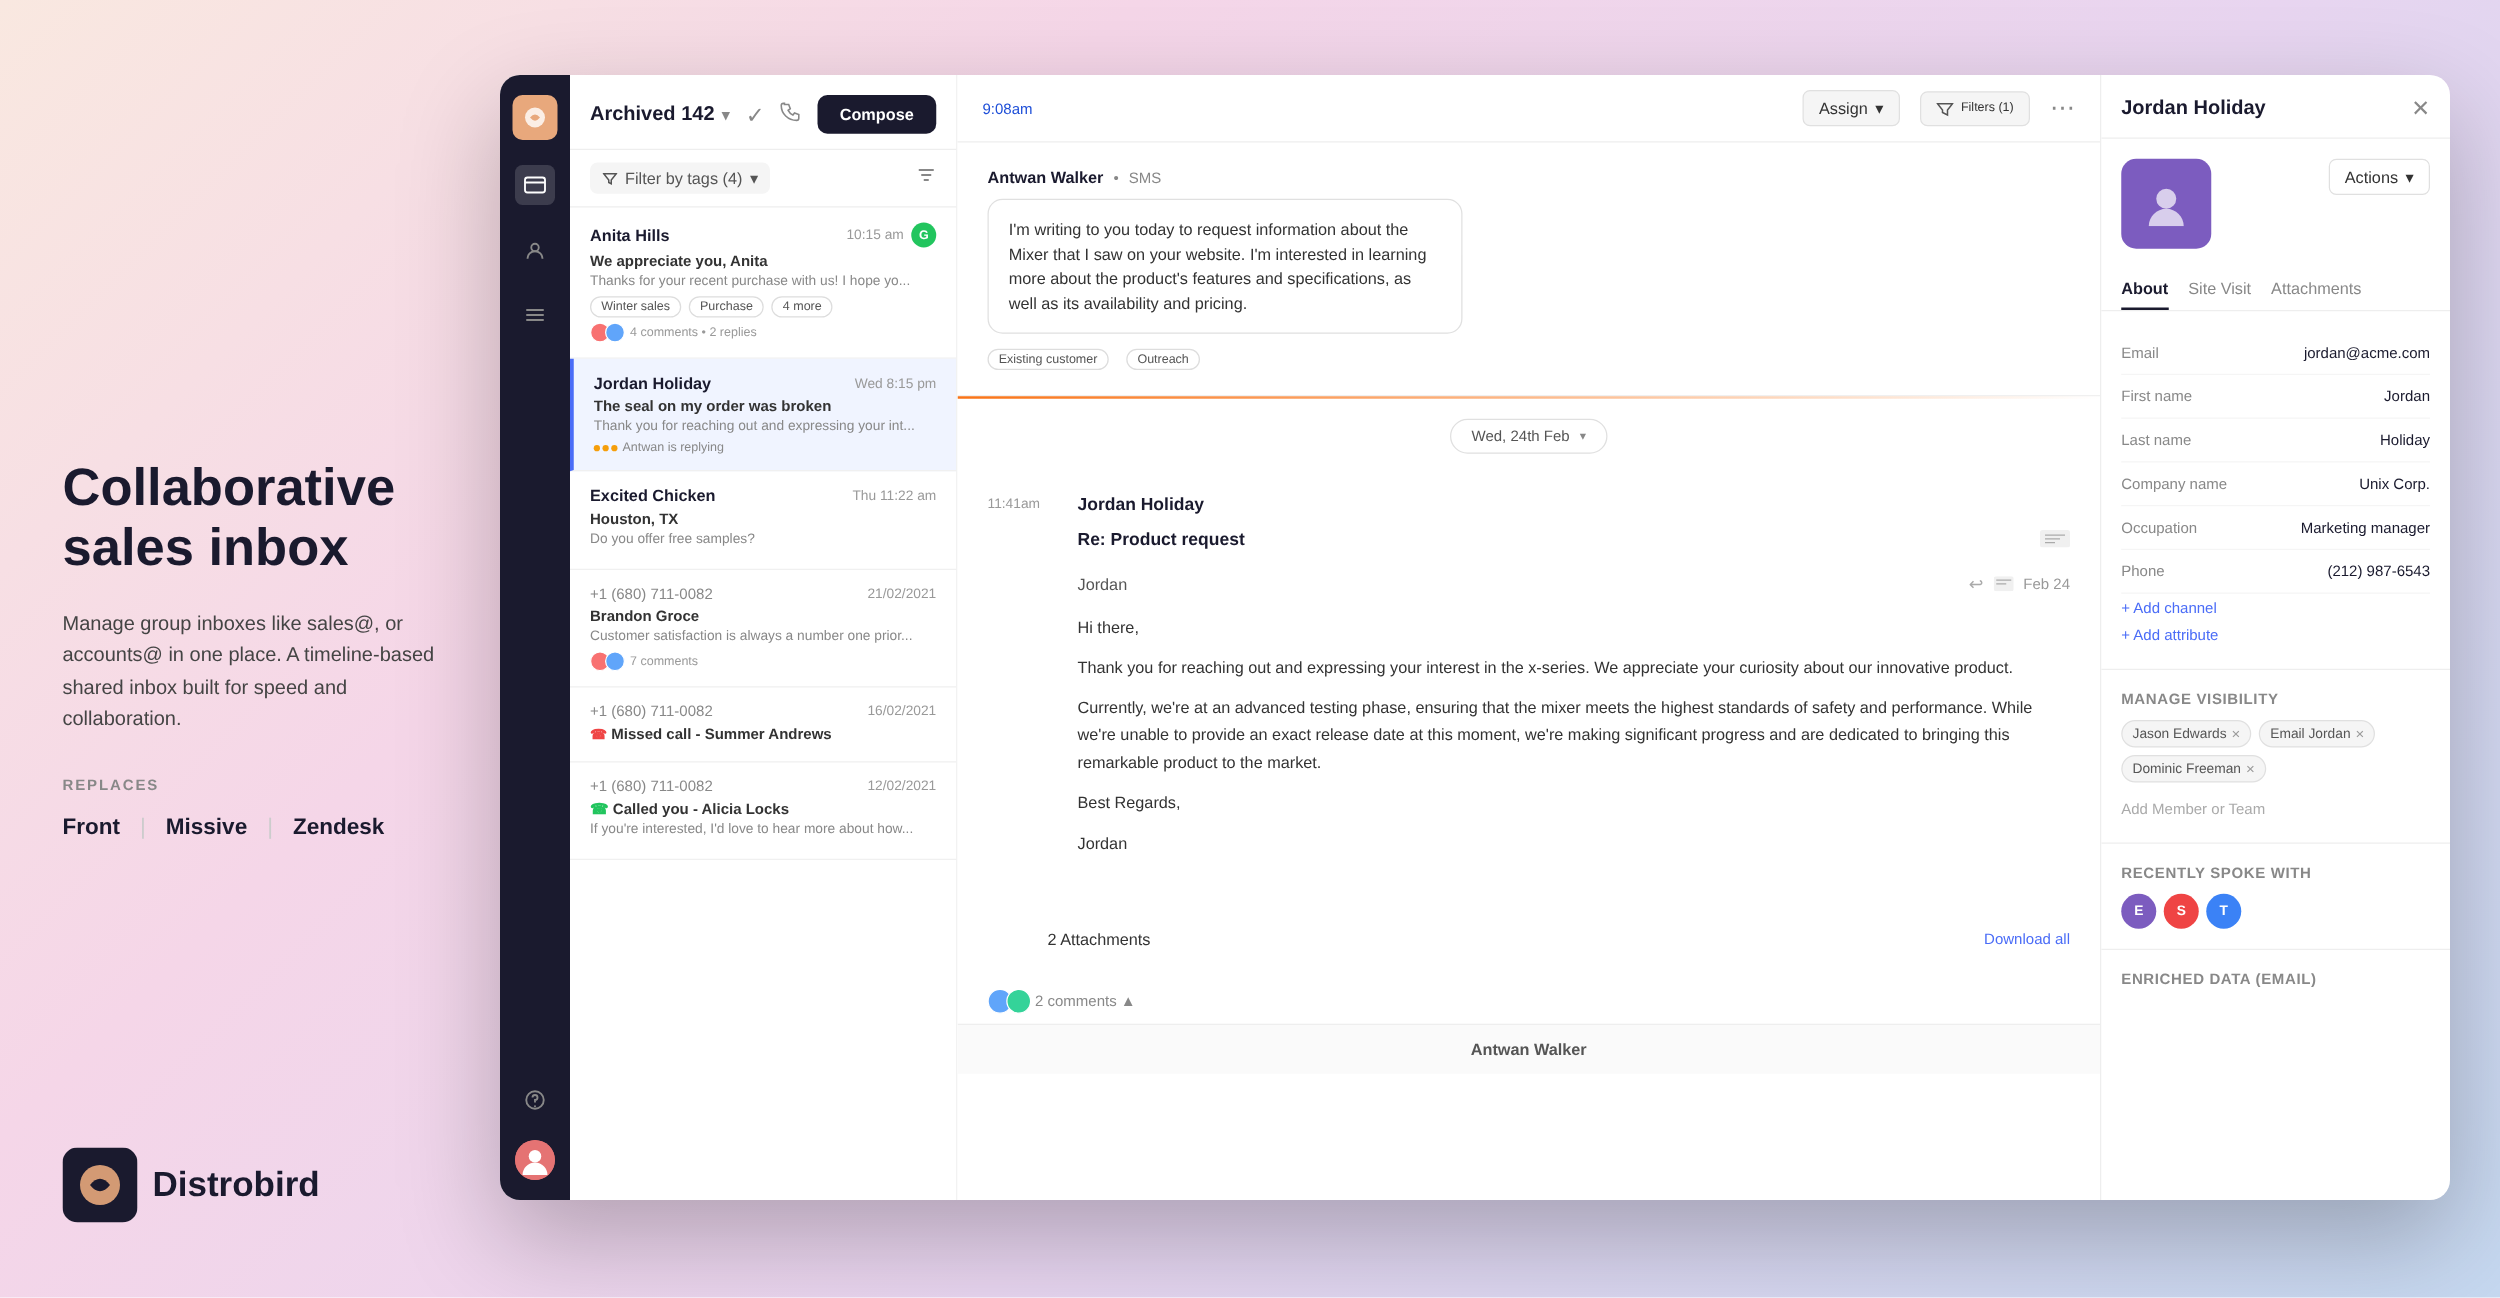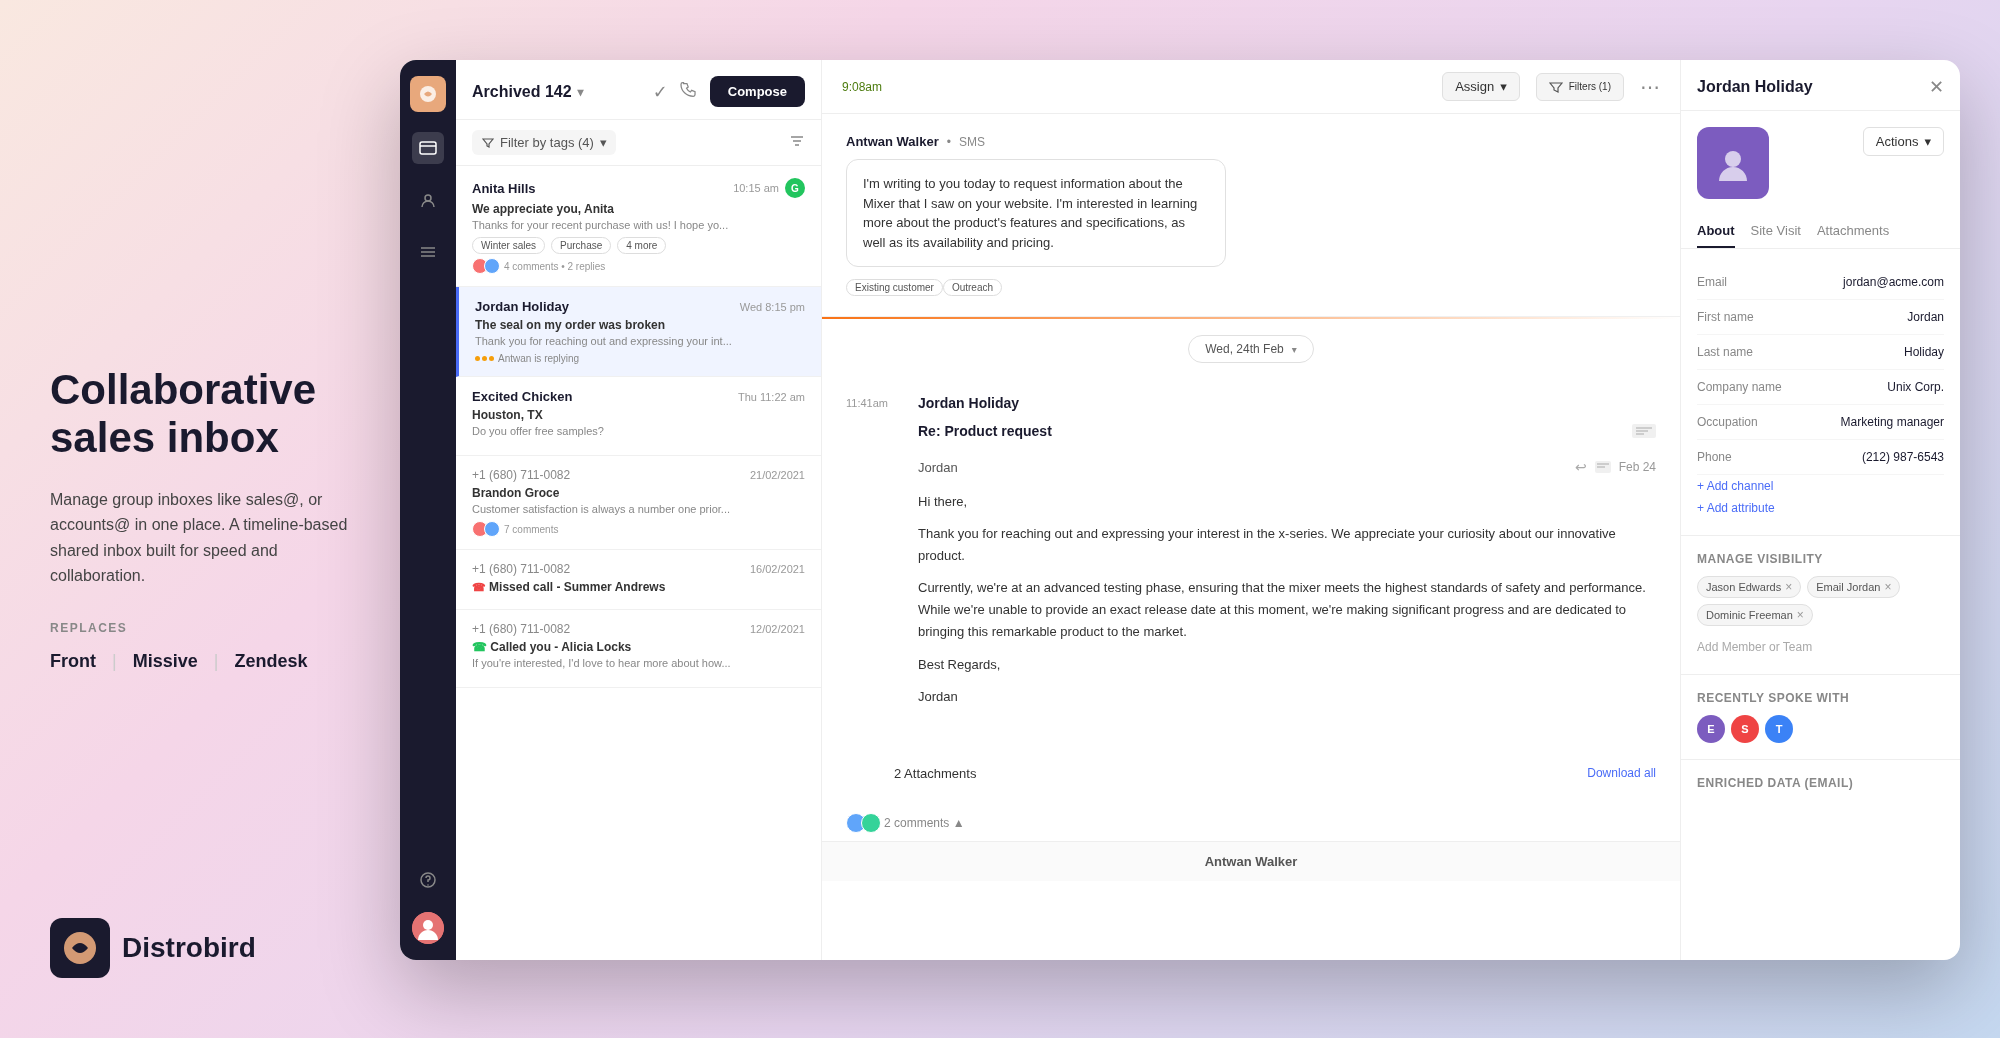--- a/index.html
+++ b/index.html
@@ -141,7 +141,7 @@
 
     
     .inbox-panel {
-      width: 366px;
+      width: 310px;
       border-right: 1px solid #eee;
       display: flex;
       flex-direction: column;

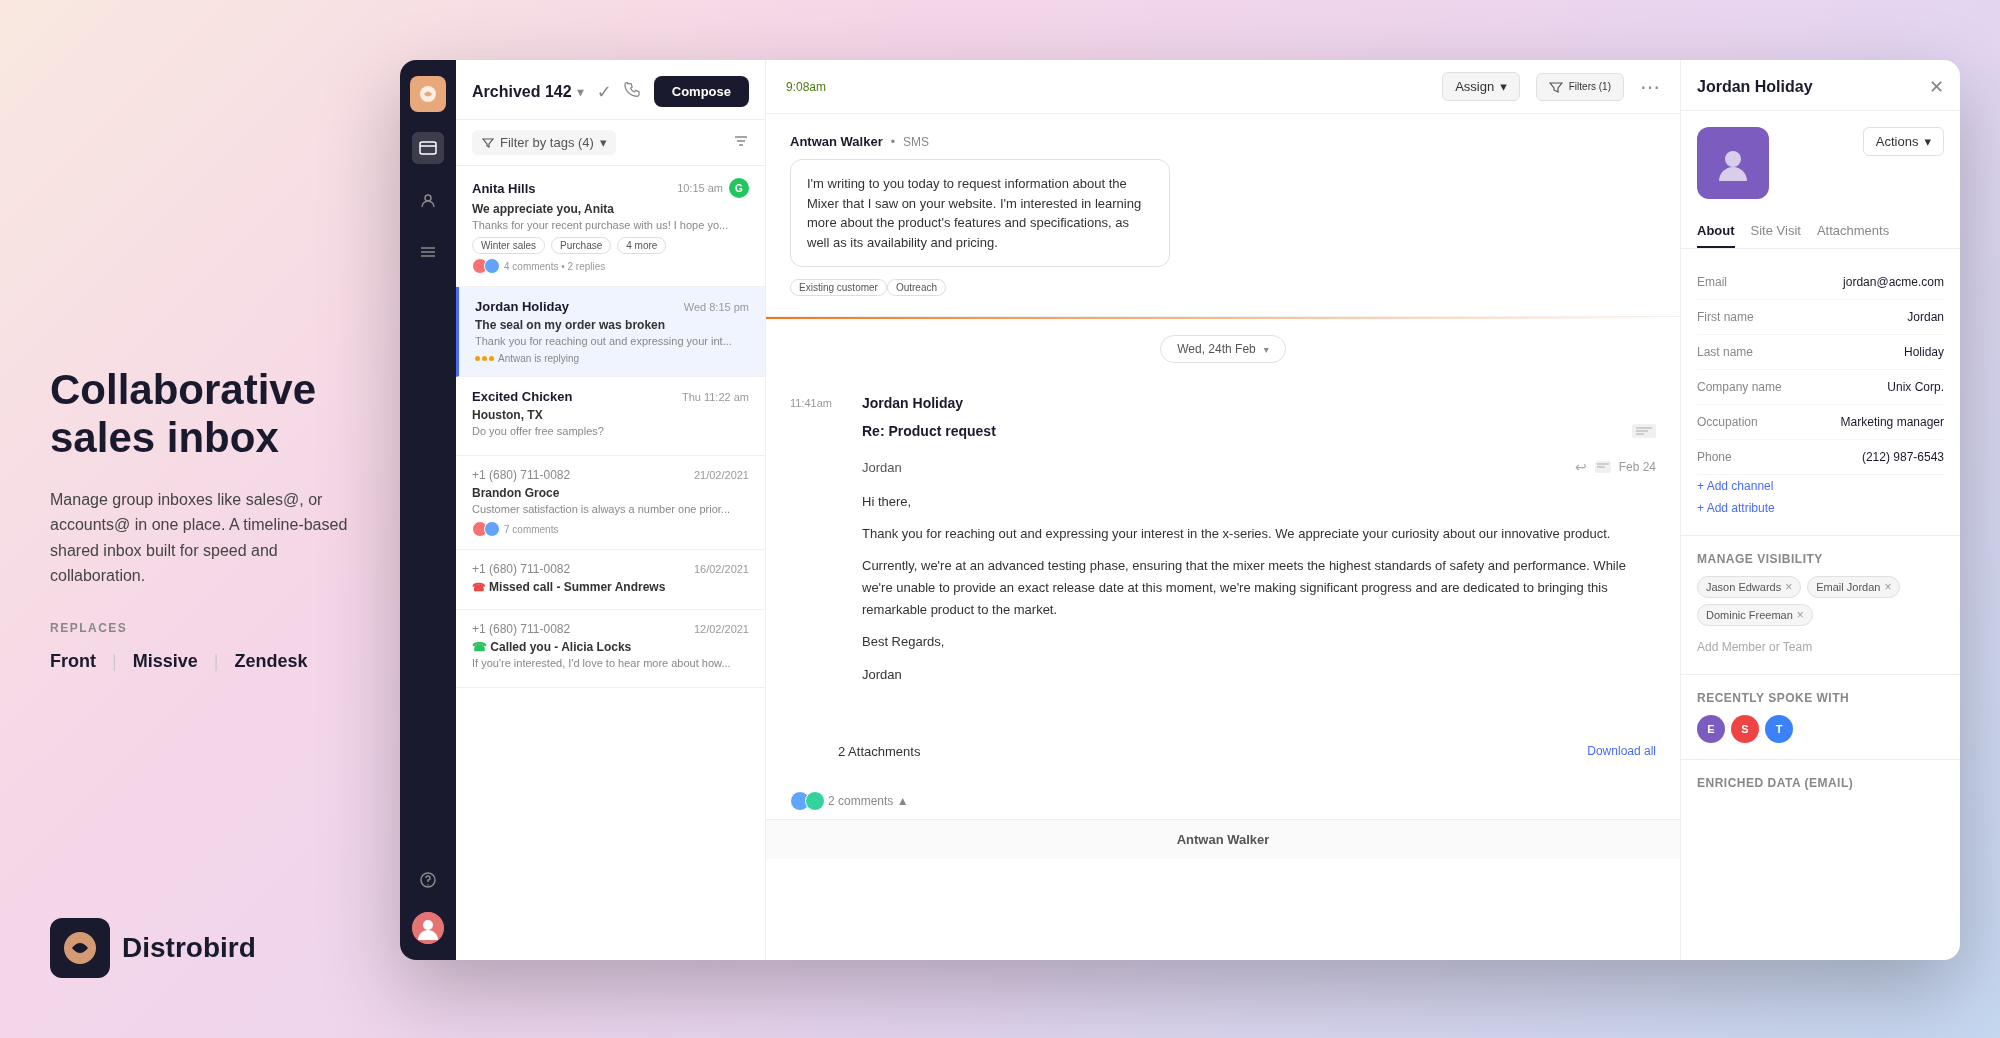--- a/index.html
+++ b/index.html
@@ -331,7 +331,7 @@
     }
     .conv-header-time {
       font-size: 12px;
-      color: #4d7c0f;
+      color: #1d4ed8;
     }
     .conv-header-actions {
       display: flex;

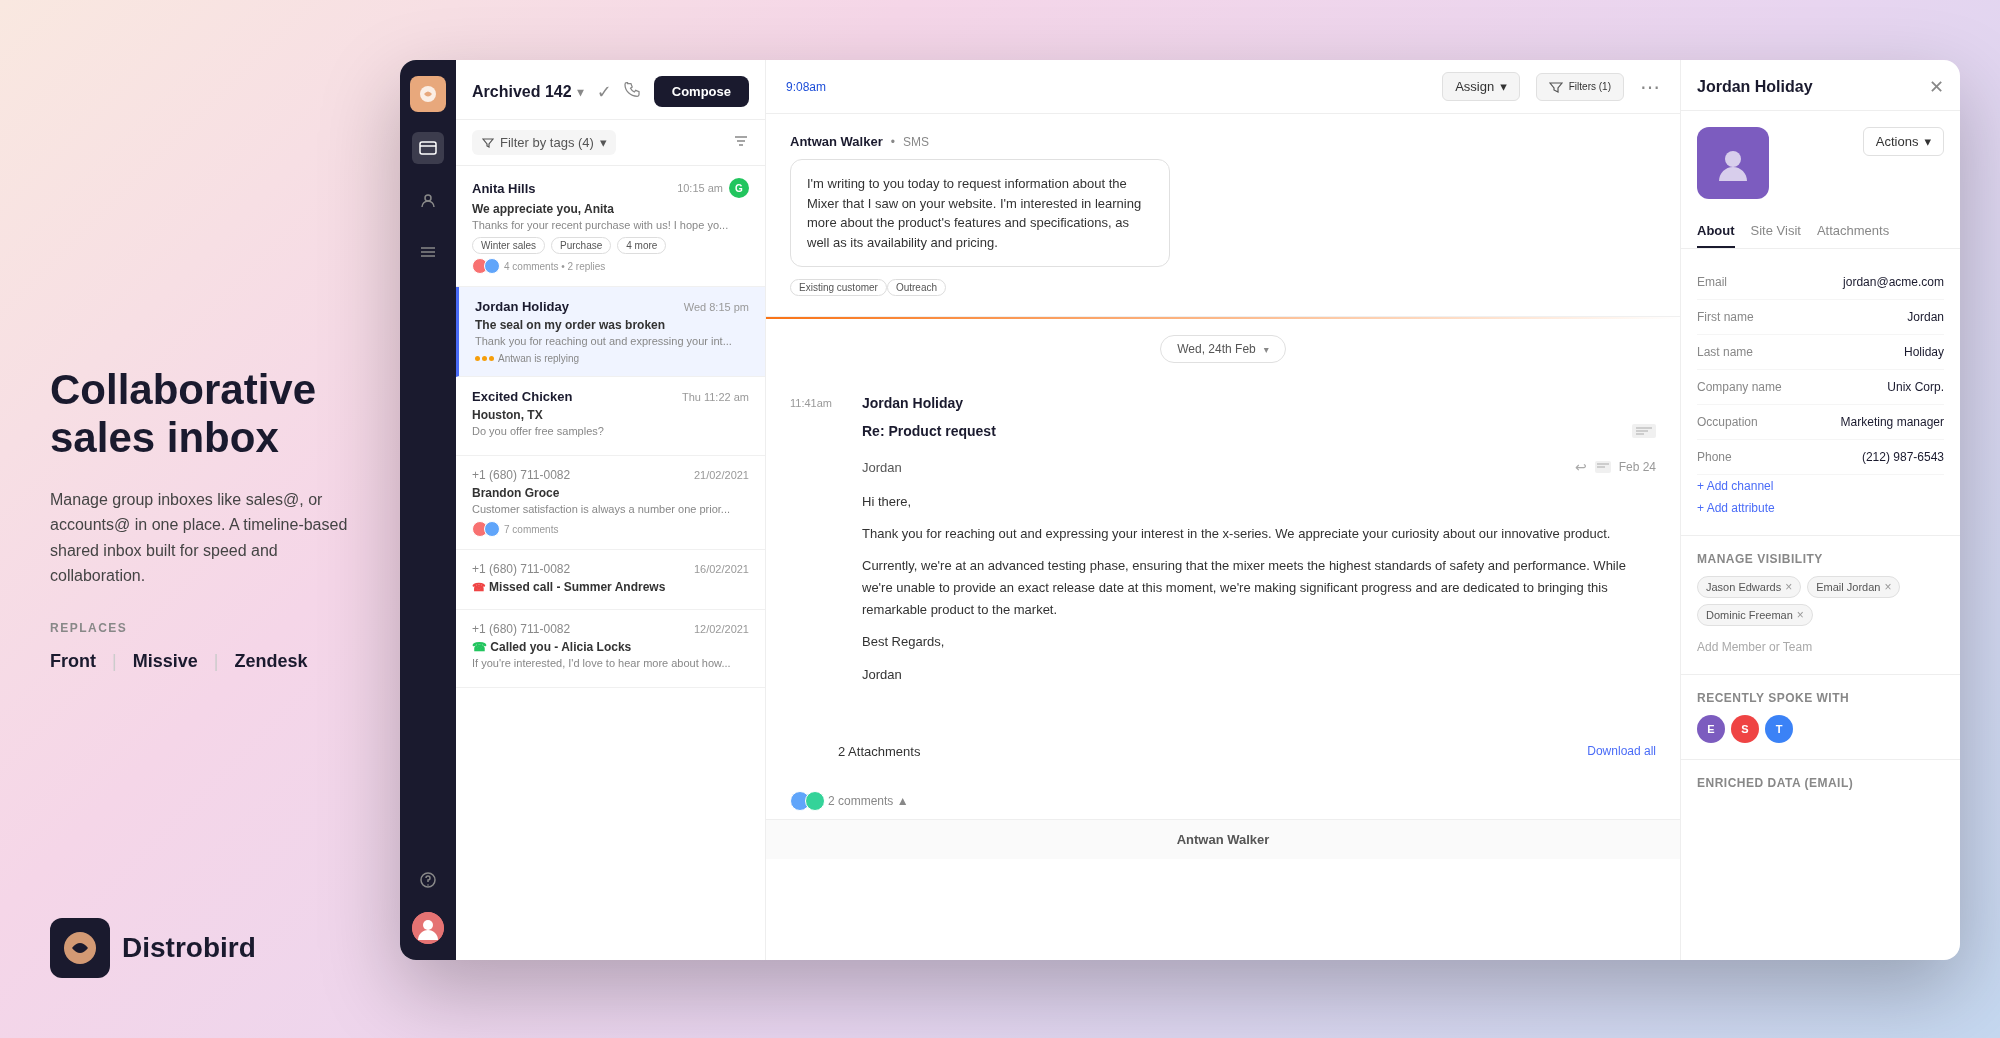--- a/index.html
+++ b/index.html
@@ -408,7 +408,7 @@
     }
     .sms-tags {
       display: flex;
-      gap: 0;
+      gap: 14px;
     }
 
     

